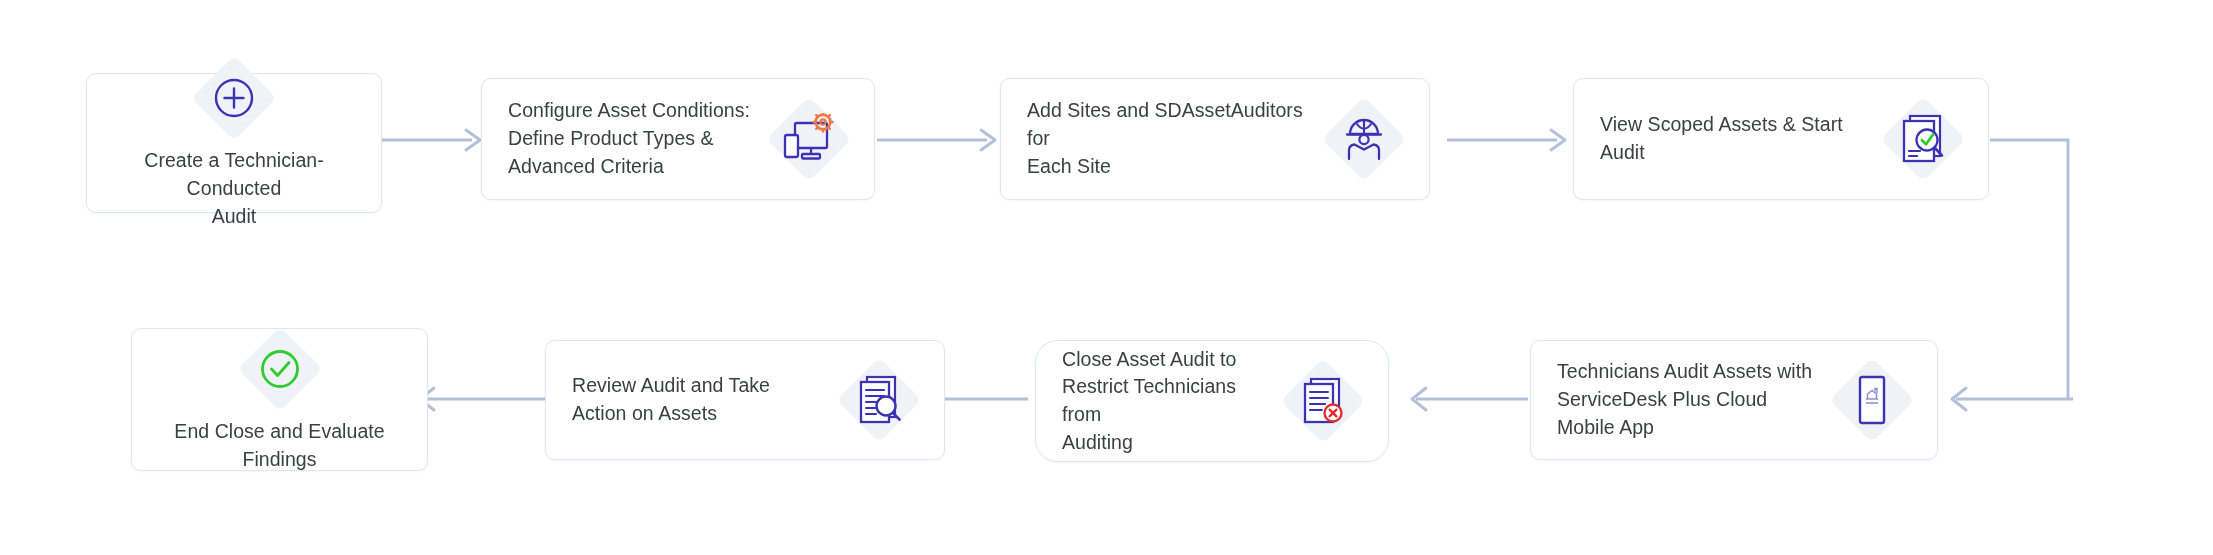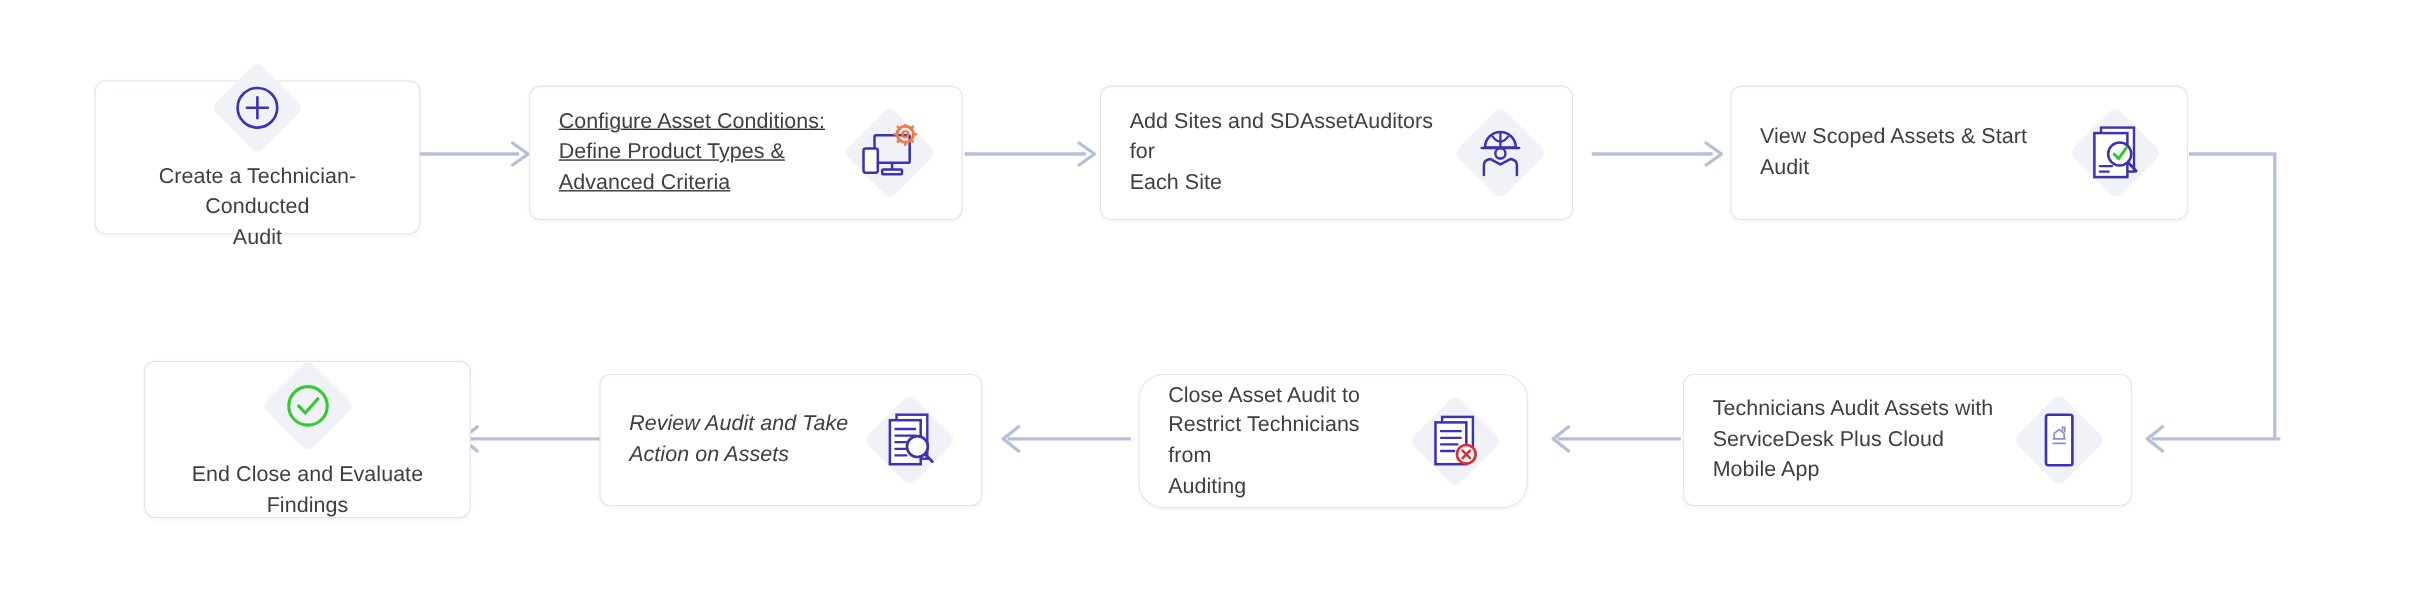--- a/index.html
+++ b/index.html
@@ -146,7 +146,7 @@
 Audit</span>
   </div>
 
-  <div class="card side" style="left:481px; top:78px; width:394px; height:122px;text-decoration:underline;">
+  <div class="card side" style="left:481px; top:78px; width:394px; height:122px;">
     <span class="card-label">Configure Asset Conditions:
 Define Product Types &amp;
 Advanced Criteria</span>

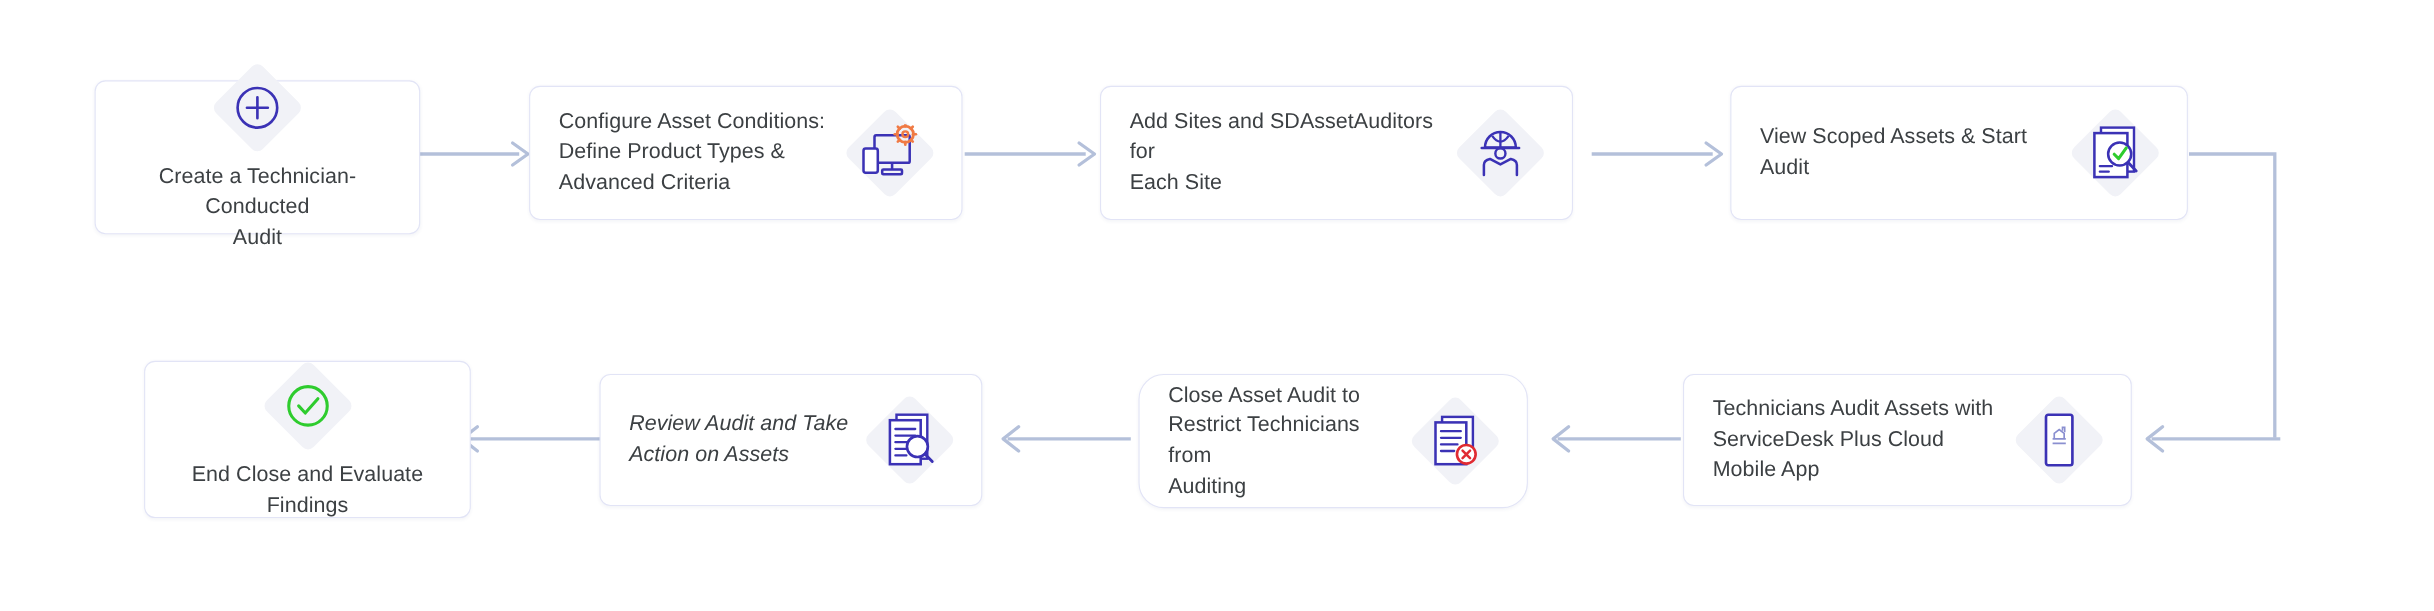--- a/index.html
+++ b/index.html
@@ -245,7 +245,7 @@
     </span>
   </div>
 
-  <div class="card side" style="left:545px; top:340px; width:348px; height:120px;font-style:italic;">
+  <div class="card side" style="left:545px; top:340px; width:400px; height:120px;">
     <span class="card-label">Review Audit and Take
 Action on Assets</span>
     <span class="icon-wrap">

